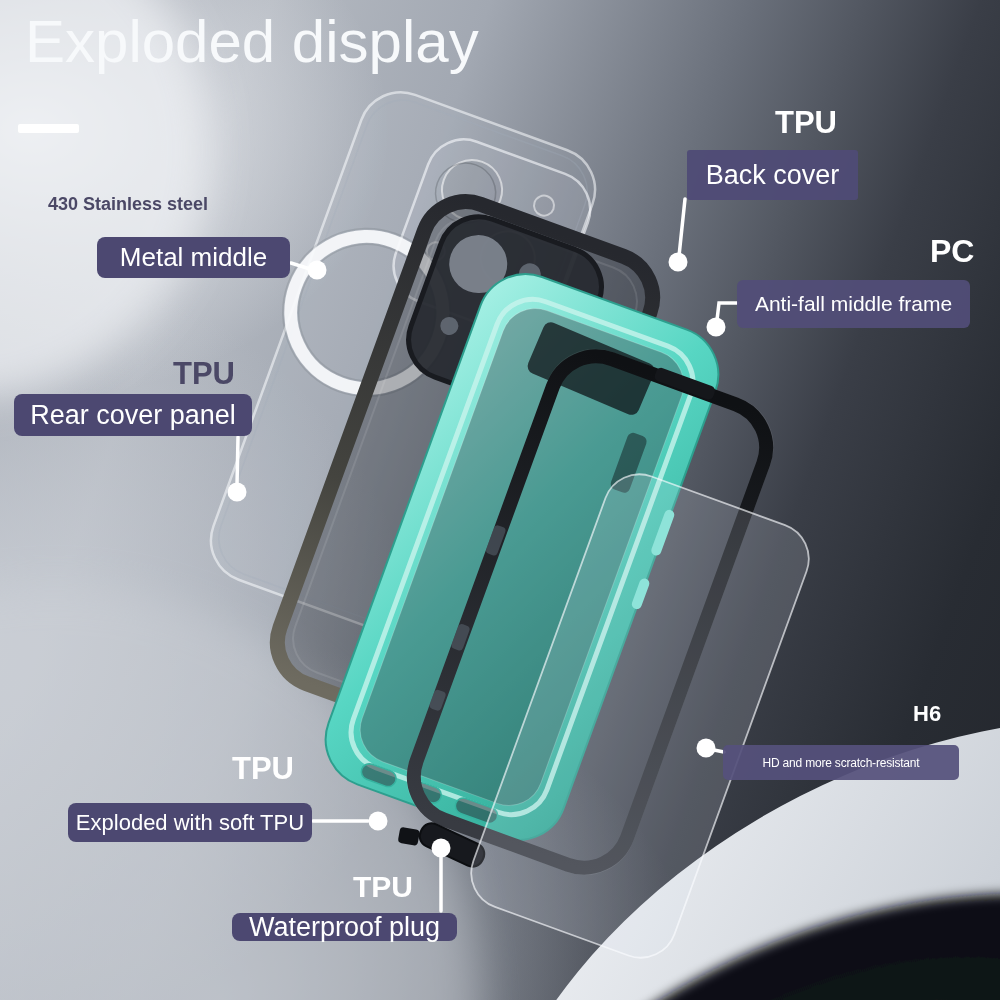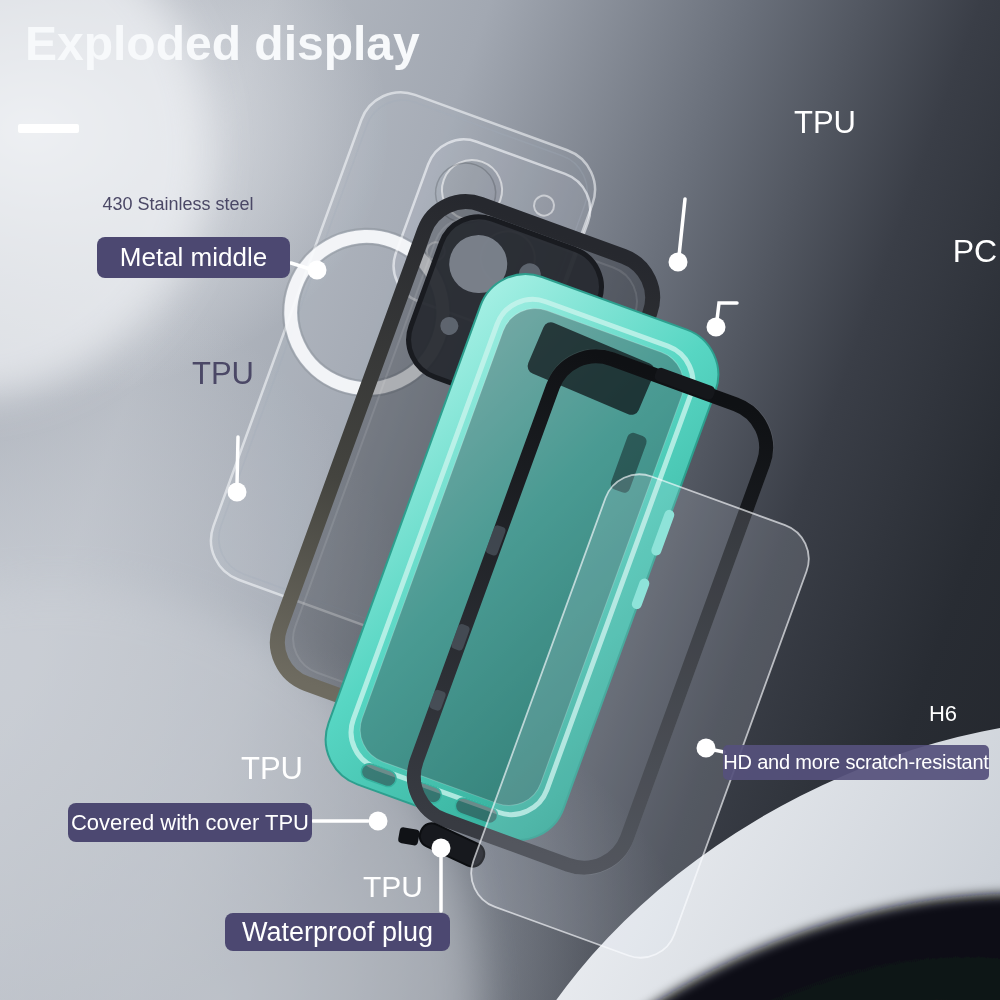--- a/index.html
+++ b/index.html
@@ -23,8 +23,8 @@
   }
   svg.scene{position:absolute;inset:0;z-index:2}
   .labels{position:absolute;inset:0;z-index:3}
-  .page-title{position:absolute;left:25px;top:18px;font-size:48px;line-height:1.08;
-    font-weight:700;letter-spacing:0;color:var(--title-text)}
+  .page-title{position:absolute;left:25px;top:10px;font-size:60px;line-height:1.08;
+    font-weight:400;letter-spacing:0;color:var(--title-text)}
   .title-dash{position:absolute;left:18px;top:124px;width:61px;height:9px;background:#fff;border-radius:2px}
   .mat{position:absolute;text-align:center;font-weight:400;line-height:1.1}
   .mat.dark{color:var(--mat-dark)}

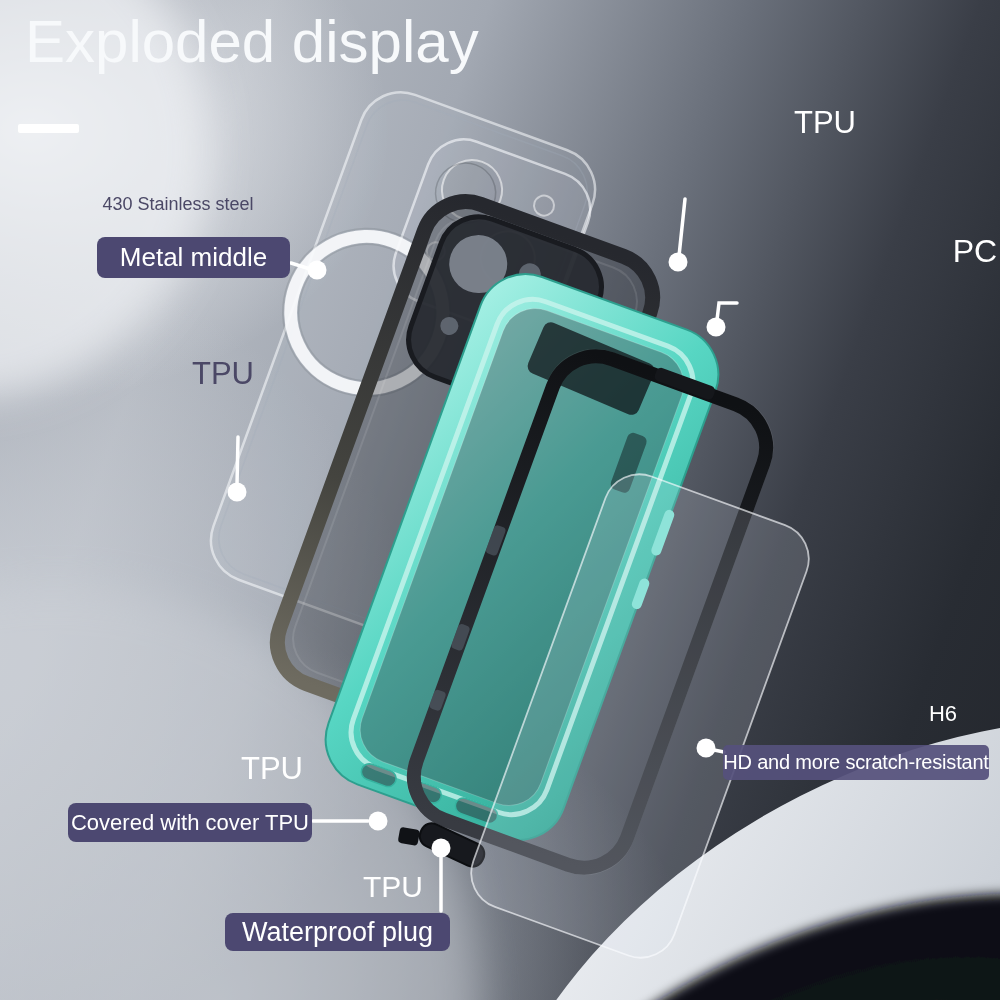--- a/index.html
+++ b/index.html
@@ -26,7 +26,7 @@
   .page-title{position:absolute;left:25px;top:10px;font-size:60px;line-height:1.08;
     font-weight:400;letter-spacing:0;color:var(--title-text)}
   .title-dash{position:absolute;left:18px;top:124px;width:61px;height:9px;background:#fff;border-radius:2px}
-  .mat{position:absolute;text-align:center;font-weight:400;line-height:1.1}
+  .mat{position:absolute;font-weight:700;line-height:1.1}
   .mat.dark{color:var(--mat-dark)}
   .mat.light{color:var(--mat-light)}
   .badge{position:absolute;display:flex;align-items:center;justify-content:center;

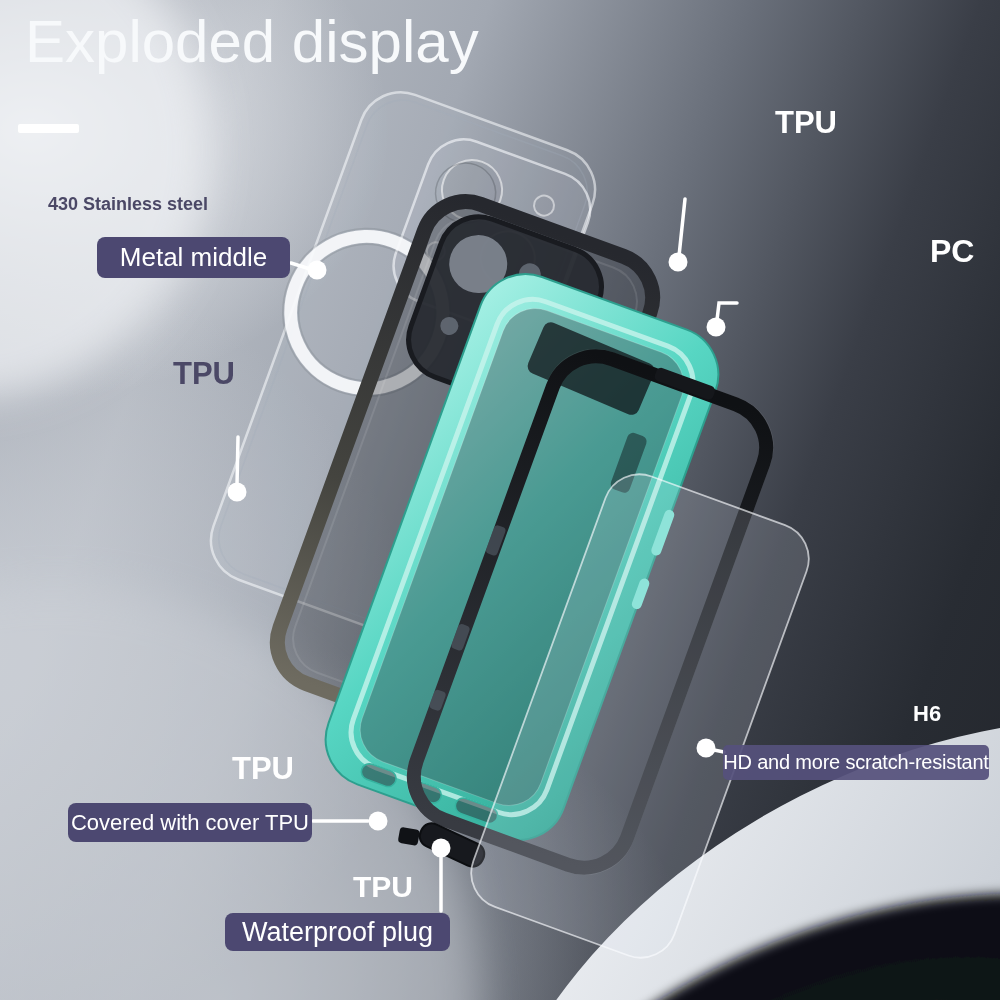--- a/index.html
+++ b/index.html
@@ -195,6 +195,7 @@
     <div class="badge a0-badge">Metal middle</div>
 
     <div class="mat light a1-mat">TPU</div>
+    <div class="badge a1-badge">Back cover</div>
 
     <div class="mat light a2-mat">PC</div>
 

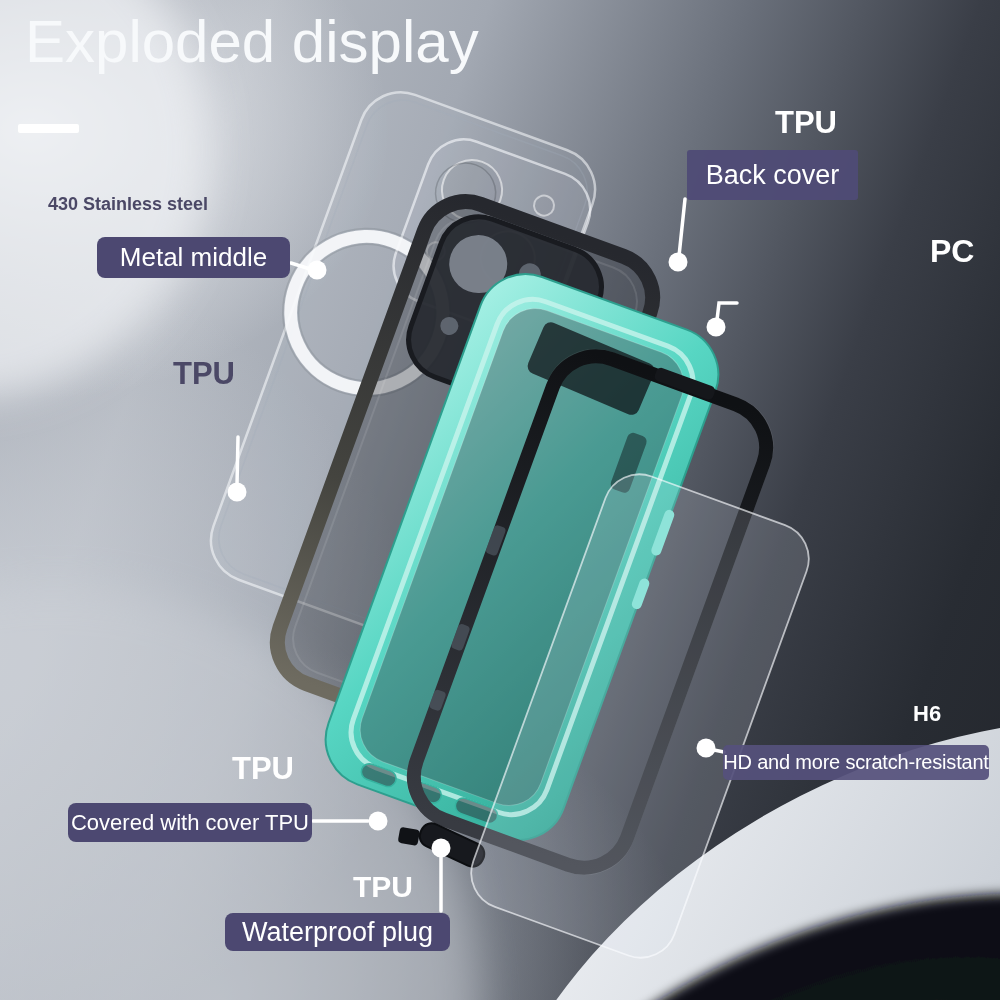--- a/index.html
+++ b/index.html
@@ -198,6 +198,7 @@
     <div class="badge a1-badge">Back cover</div>
 
     <div class="mat light a2-mat">PC</div>
+    <div class="badge a2-badge">Anti-fall middle frame</div>
 
     <div class="mat dark a3-mat">TPU</div>
 

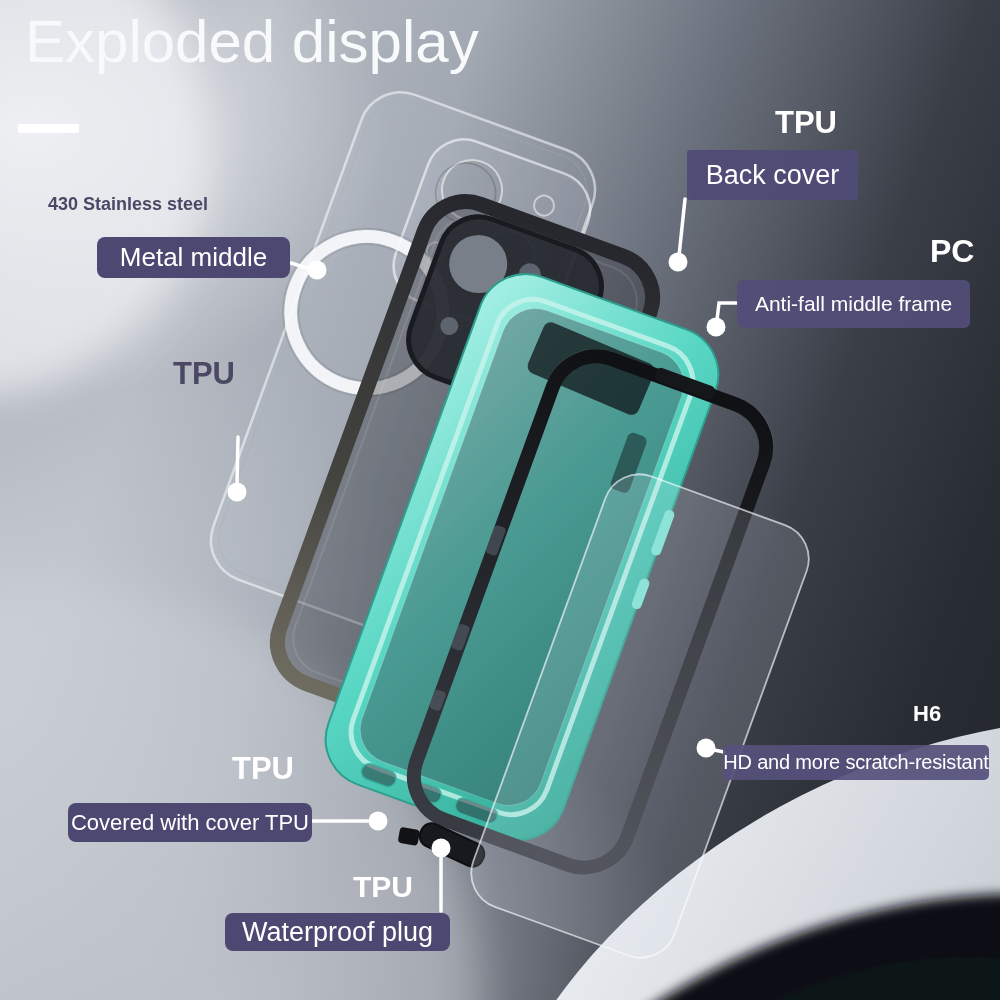--- a/index.html
+++ b/index.html
@@ -201,6 +201,7 @@
     <div class="badge a2-badge">Anti-fall middle frame</div>
 
     <div class="mat dark a3-mat">TPU</div>
+    <div class="badge a3-badge">Rear cover panel</div>
 
     <div class="mat light a4-mat">TPU</div>
     <div class="badge a4-badge">Covered with cover TPU</div>

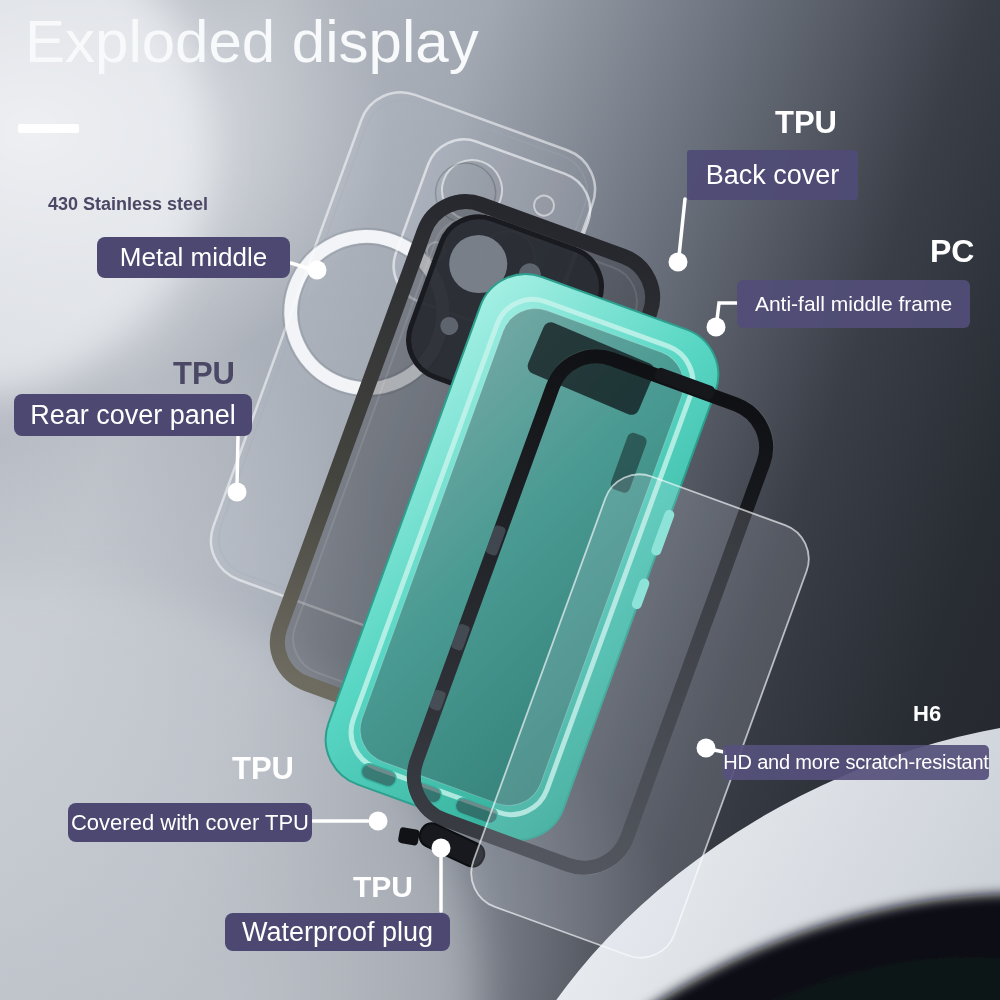--- a/index.html
+++ b/index.html
@@ -51,7 +51,7 @@
   .a5-badge{left:225px;top:913px;width:225px;height:38px;font-size:27px}
   
   .a6-mat{left:913px;top:702px;width:60px;font-size:22px}
-  .a6-badge{left:723px;top:745px;width:266px;height:35px;font-size:20px;border-radius:5px;background:rgba(85,81,124,.93);letter-spacing:-0.2px}
+  .a6-badge{left:723px;top:745px;width:236px;height:35px;font-size:12px;border-radius:5px;background:rgba(85,81,124,.93);letter-spacing:-0.2px}
 </style>
 </head>
 <body>

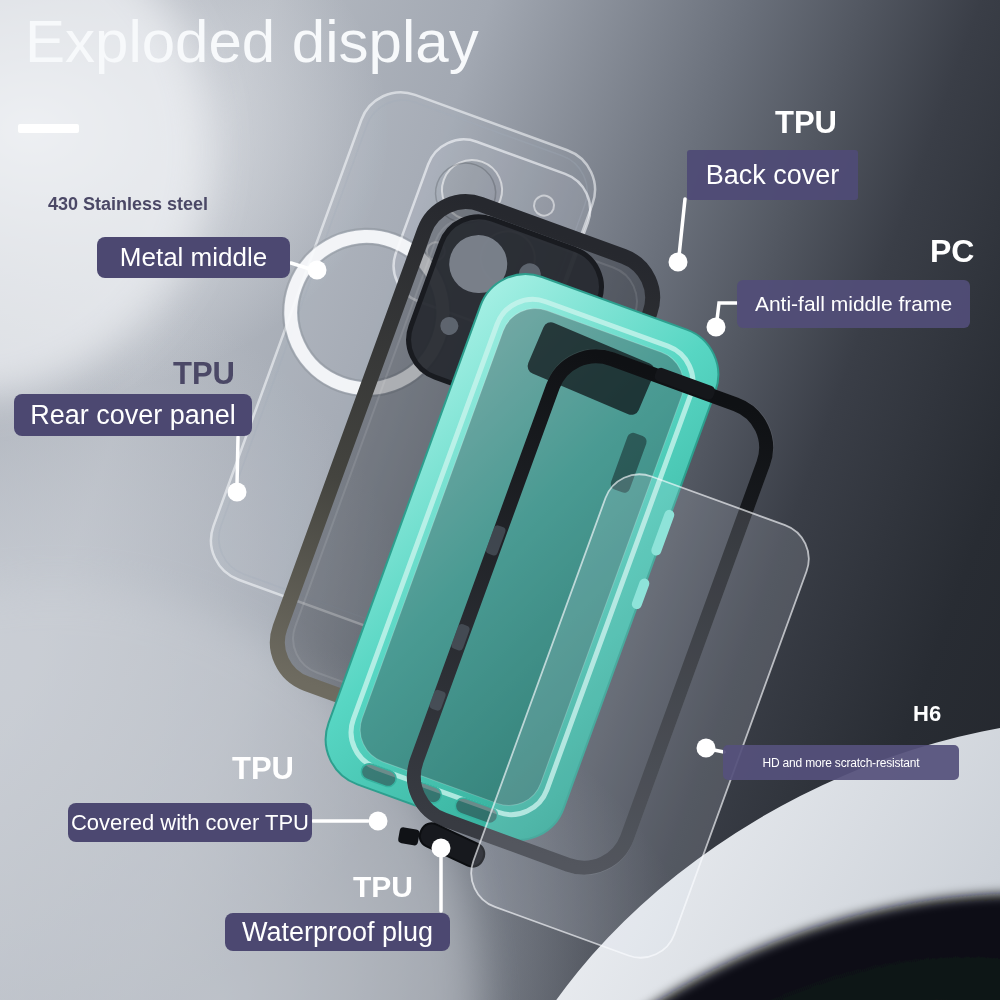--- a/index.html
+++ b/index.html
@@ -204,7 +204,7 @@
     <div class="badge a3-badge">Rear cover panel</div>
 
     <div class="mat light a4-mat">TPU</div>
-    <div class="badge a4-badge">Covered with cover TPU</div>
+    <div class="badge a4-badge">Exploded with soft TPU</div>
 
     <div class="mat light a5-mat">TPU</div>
     <div class="badge a5-badge">Waterproof plug</div>

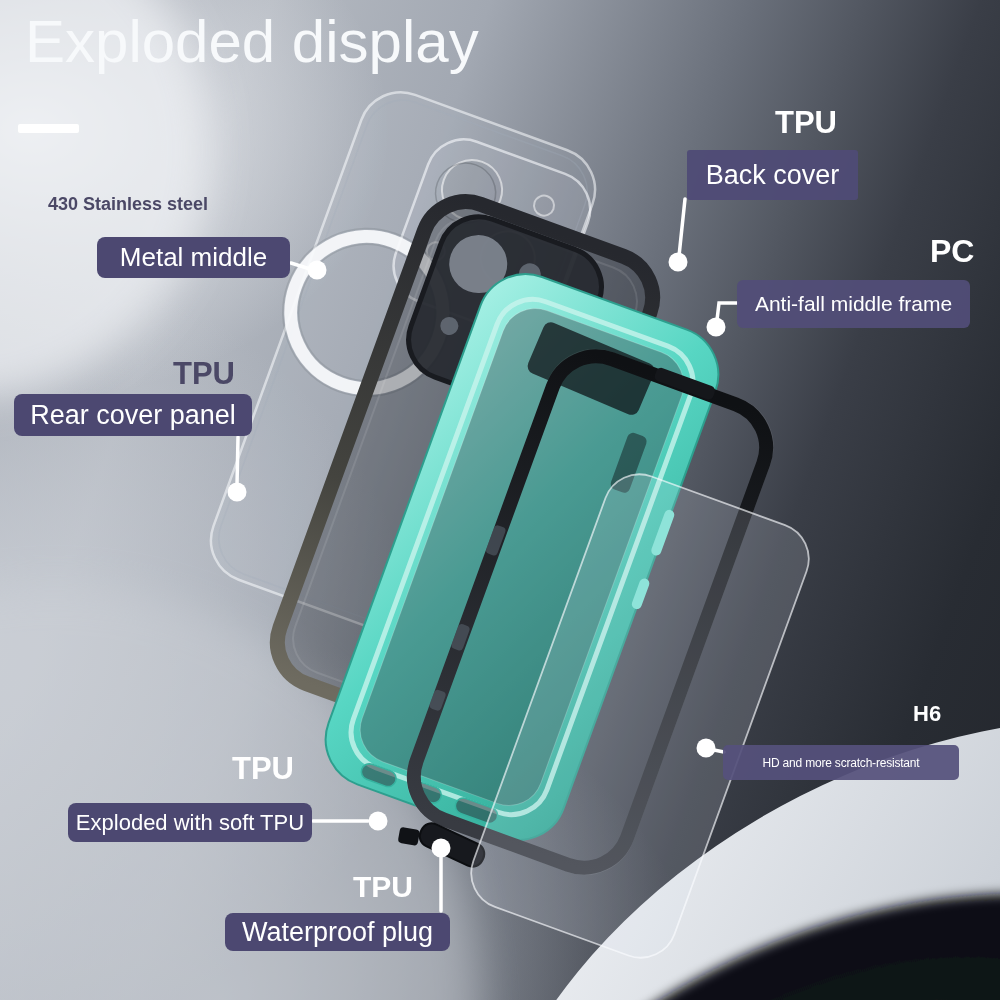--- a/index.html
+++ b/index.html
@@ -48,7 +48,7 @@
   .a4-badge{left:68px;top:803px;width:244px;height:39px;font-size:22px}
   
   .a5-mat{left:353px;top:870px;width:80px;font-size:30px}
-  .a5-badge{left:225px;top:913px;width:225px;height:38px;font-size:27px}
+  .a5-badge{left:232px;top:913px;width:225px;height:28px;font-size:27px}
   
   .a6-mat{left:913px;top:702px;width:60px;font-size:22px}
   .a6-badge{left:723px;top:745px;width:236px;height:35px;font-size:12px;border-radius:5px;background:rgba(85,81,124,.93);letter-spacing:-0.2px}

